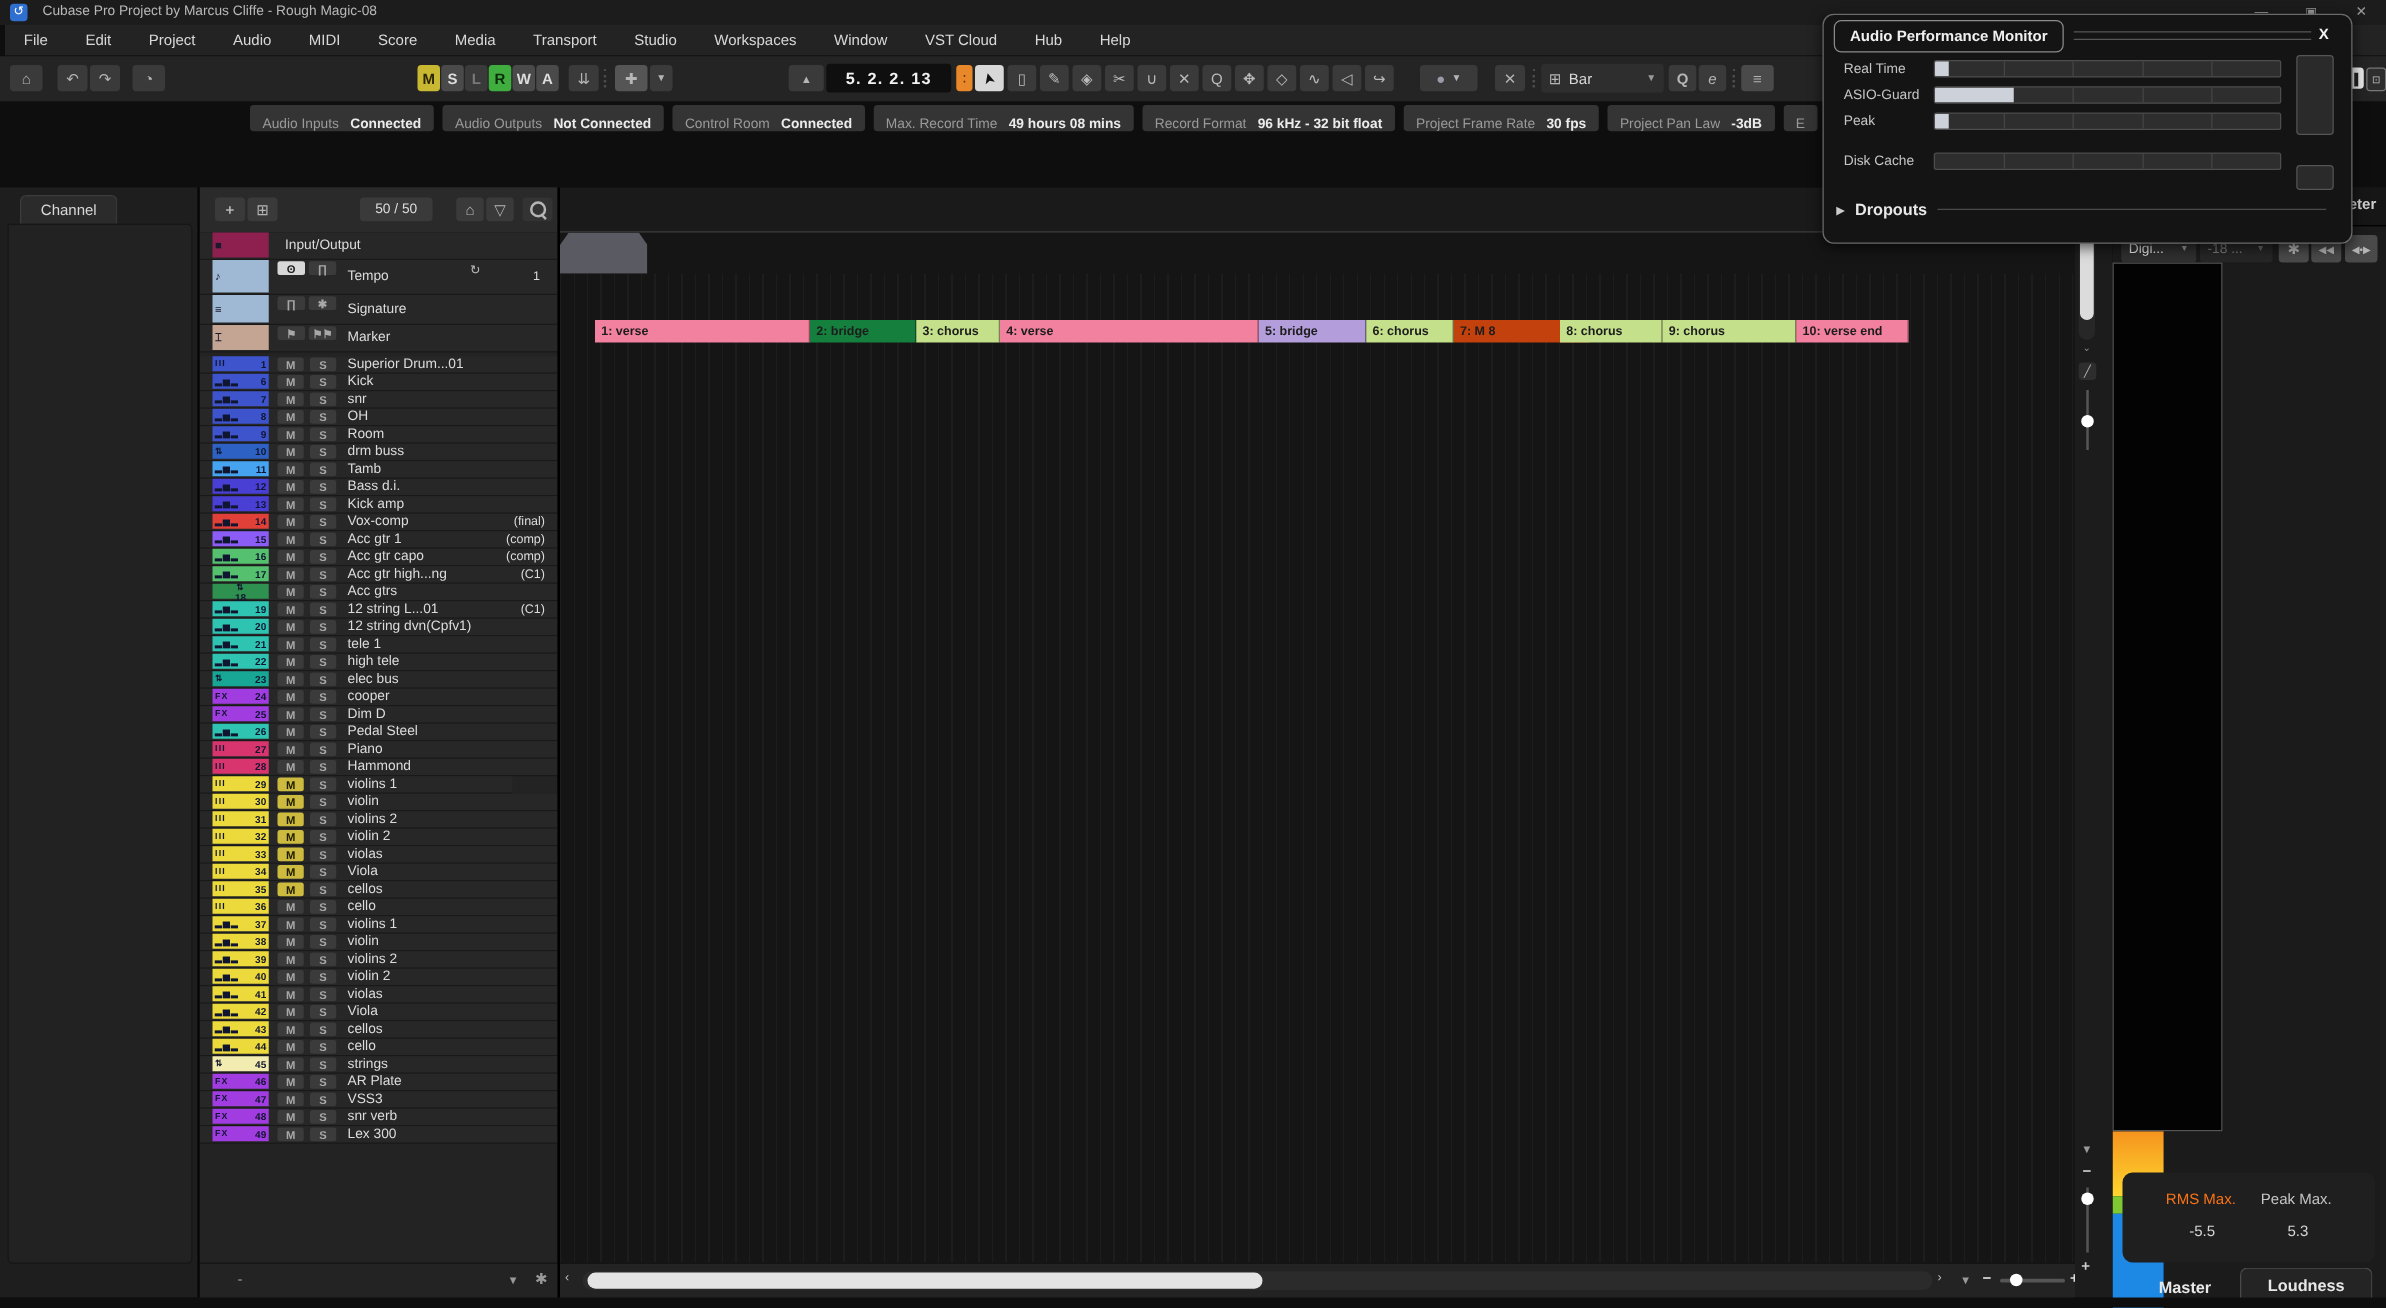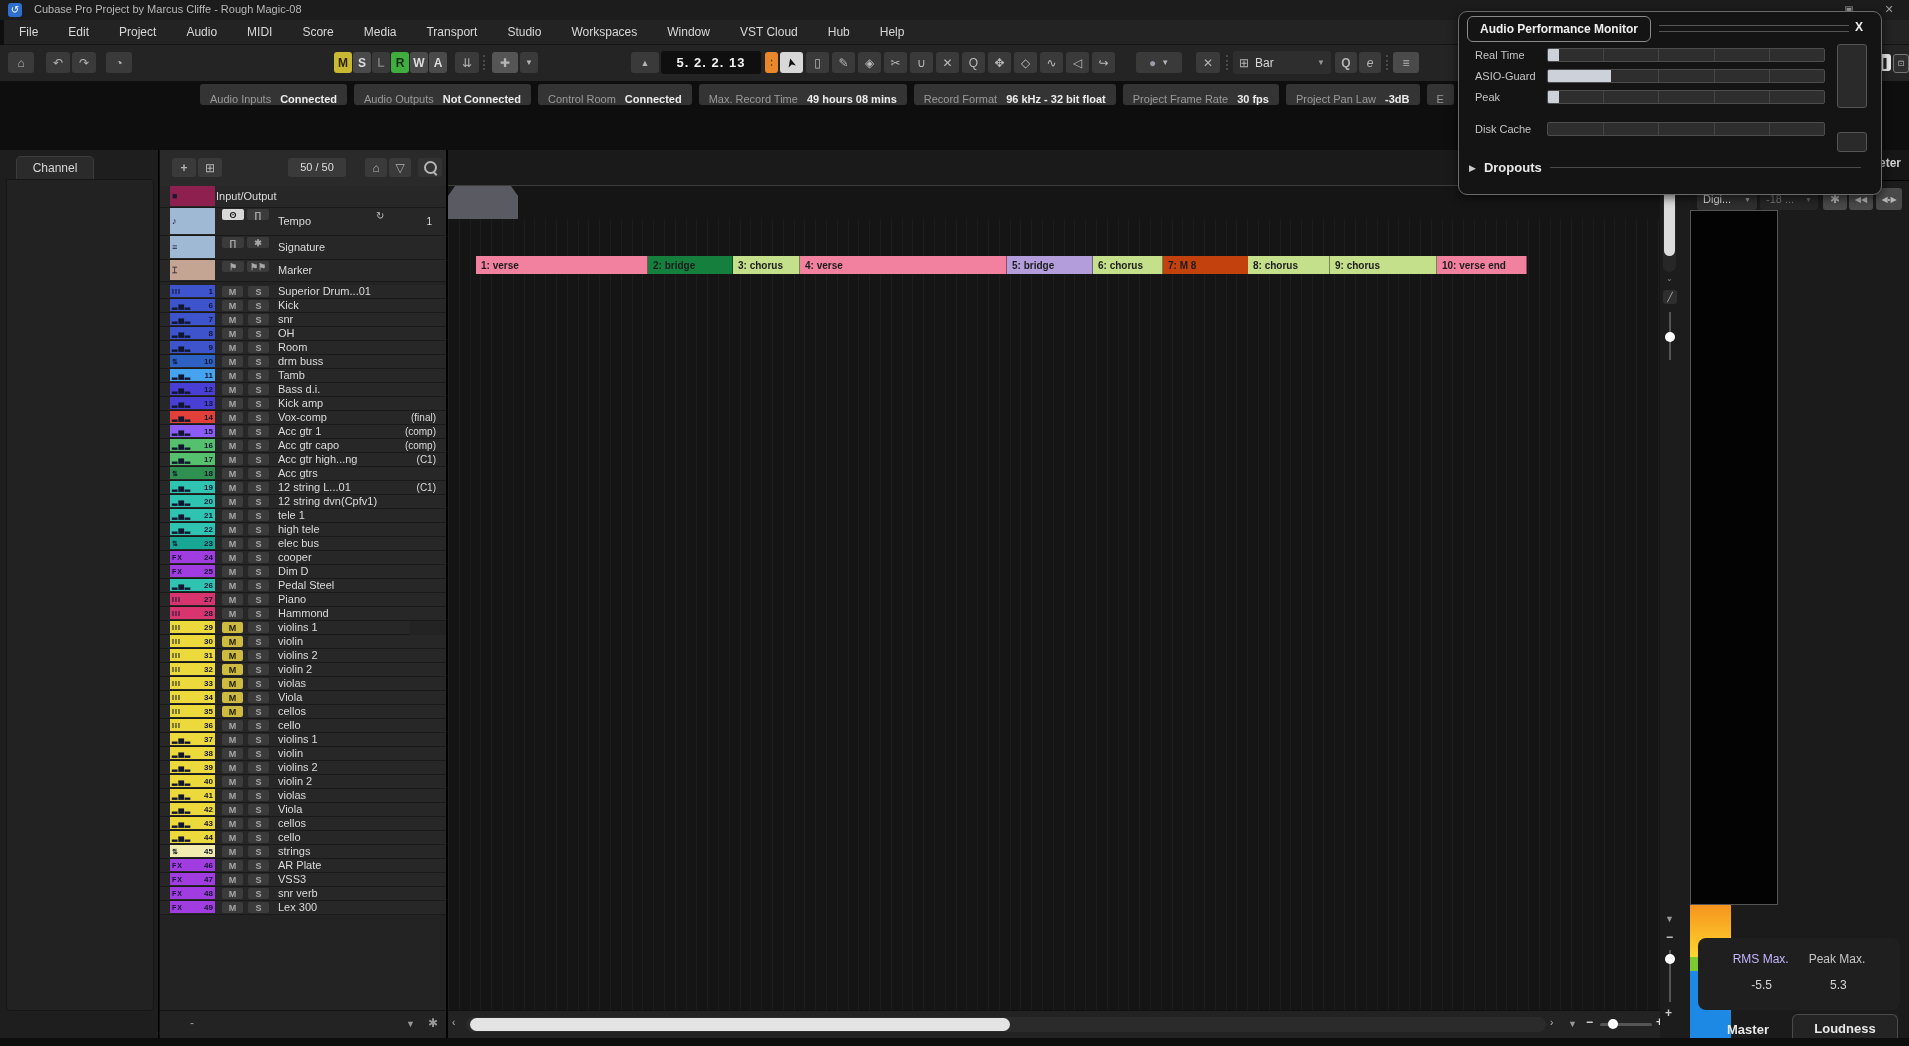--- a/index.html
+++ b/index.html
@@ -228,7 +228,7 @@
           <div class="ticon" style="background: rgb(142, 32, 80);">
             <div style="font-size: 9px; color: rgb(26, 26, 46); font-weight: bold;">■</div>
           </div>
-          <div class="tname" style="left: 56px;">Input/Output</div>
+          <div class="tname" style="left: 68px;">Input/Output</div>
         </div>
         <div class="trow" style="left: 0px; top: 22px; width: 286px; height: 28px;">
           <div class="ticon" style="background: rgb(159, 185, 212);">

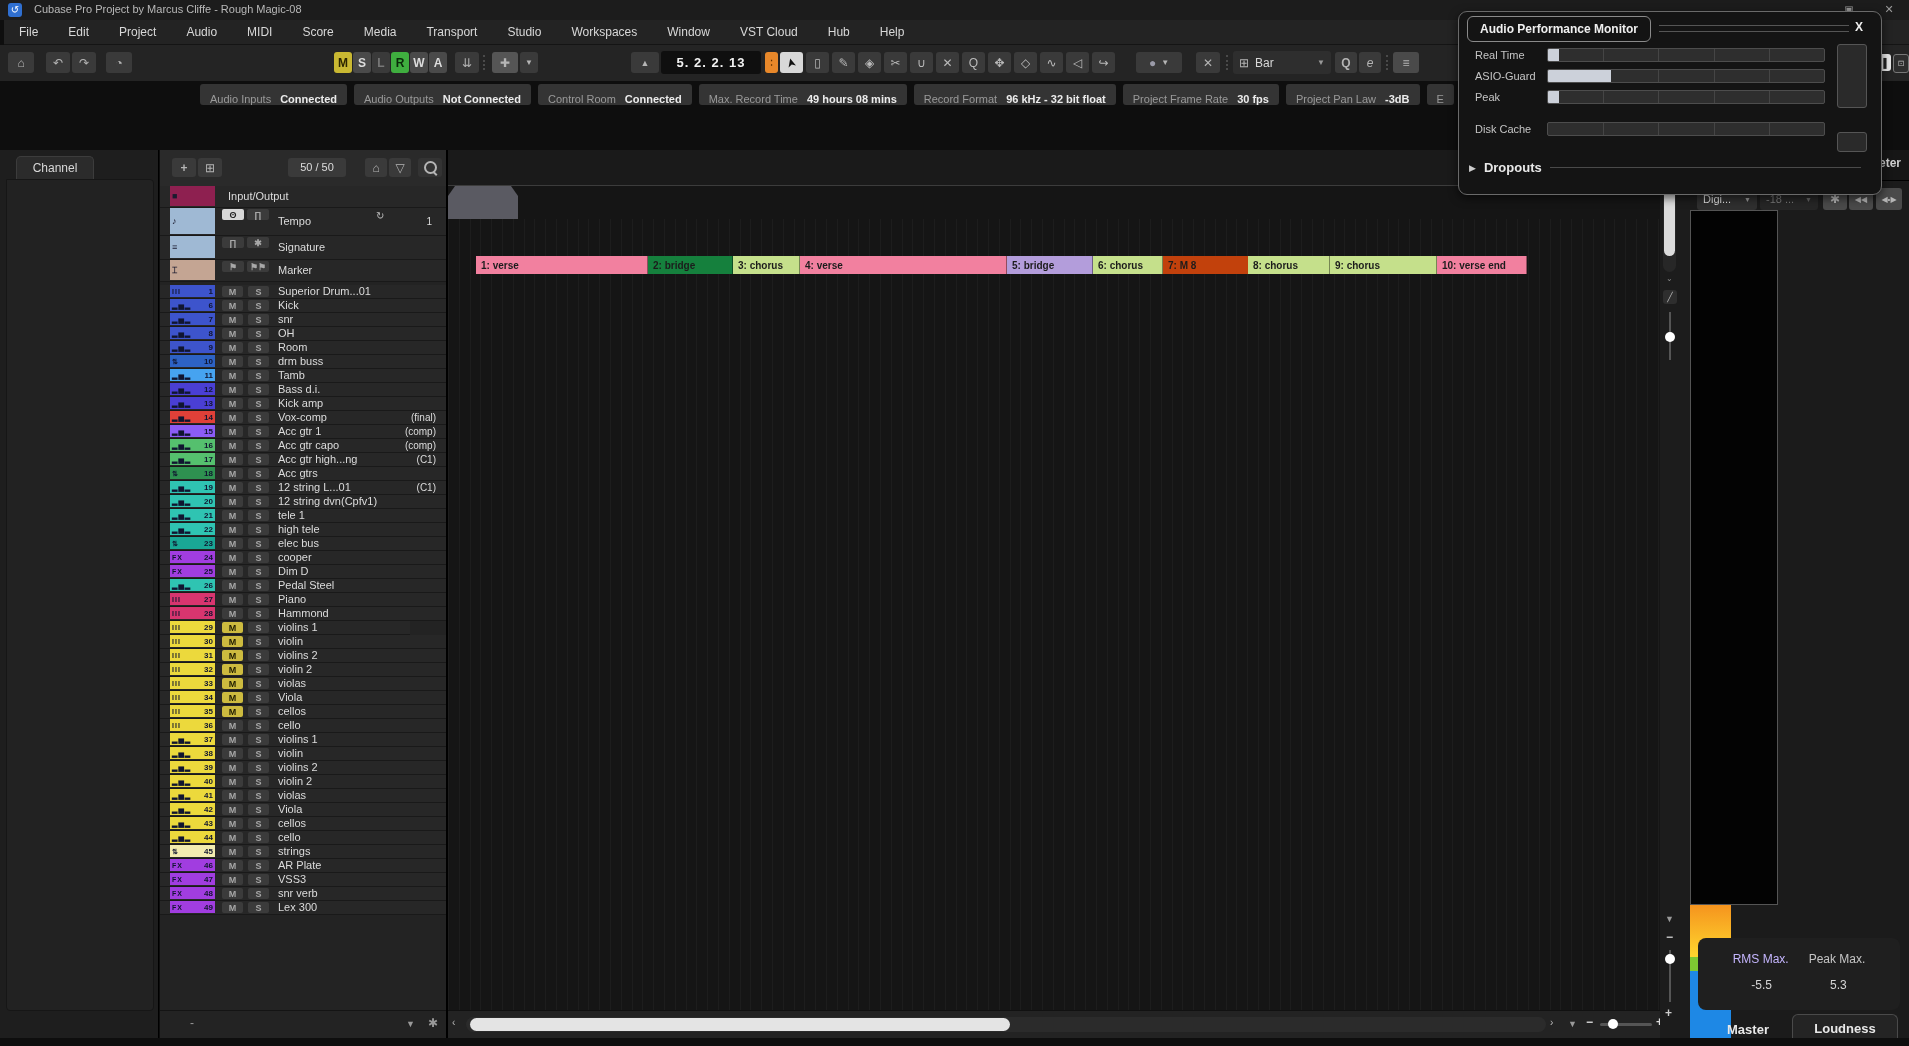--- a/index.html
+++ b/index.html
@@ -380,7 +380,7 @@
           <div class="ttag">(C1)</div>
         </div>
         <div class="trow" style="left: 0px; top: 317px; width: 286px; height: 14px;">
-          <div class="ticon" style="background: rgb(46, 145, 80);">
+          <div class="ticon" style="background: rgb(46, 145, 80); flex-direction: column;">
             <div class="tglyph">⇅</div>
             <div class="tnum">18</div>
           </div>

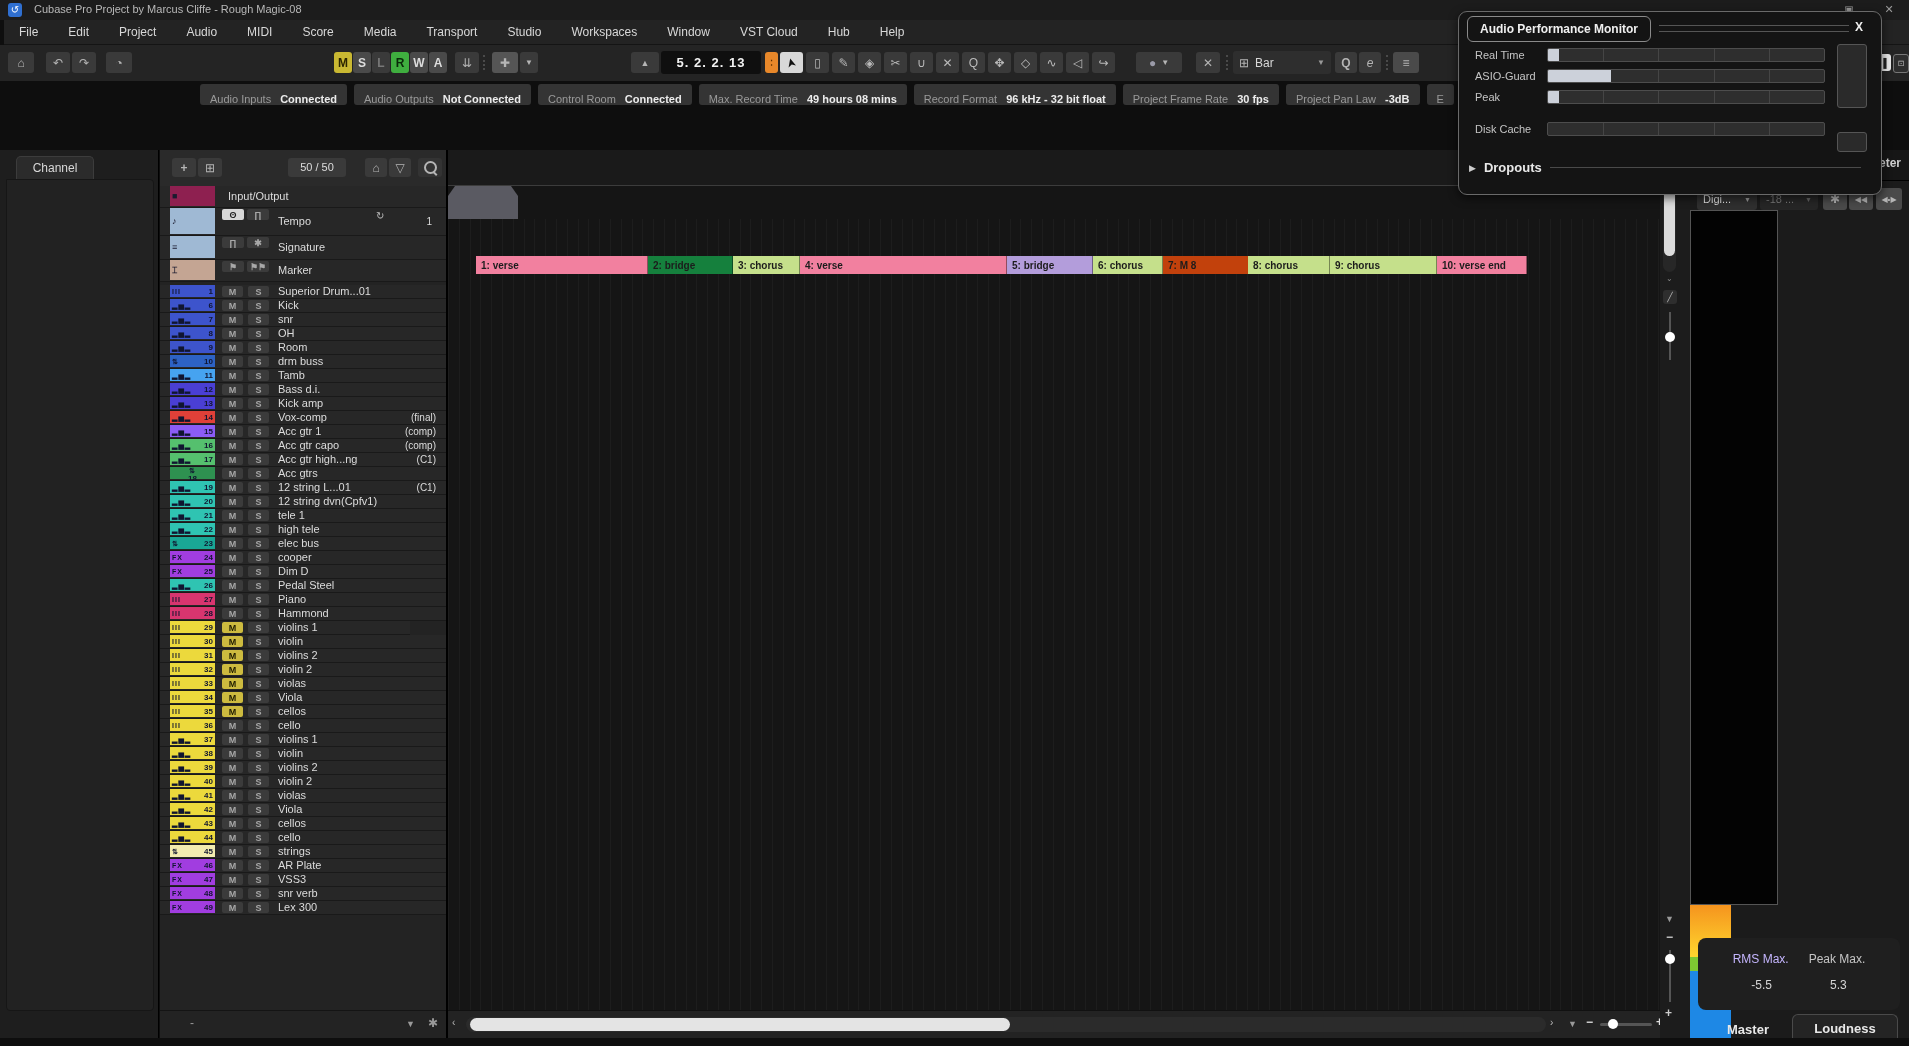--- a/index.html
+++ b/index.html
@@ -755,7 +755,7 @@
       </div>
     <div class="abs" style="left:8px;top:788px;width:202px;height:72px;background:#1f1f1f;border-radius:8px;">
       <div class="ab s" style="position:absolute;left:0;top:14px;width:202px;display:flex;justify-content:center;gap:20px;">
-        <span style="color:#c4b5fd;font-size:12px;">RMS Max.</span>
+        <span style="color:#f97316;font-size:12px;">RMS Max.</span>
         <span style="color:#c5c5c5;font-size:12px;">Peak Max.</span>
       </div>
       <div style="position:absolute;left:0;top:40px;width:202px;display:flex;justify-content:center;gap:58px;">

